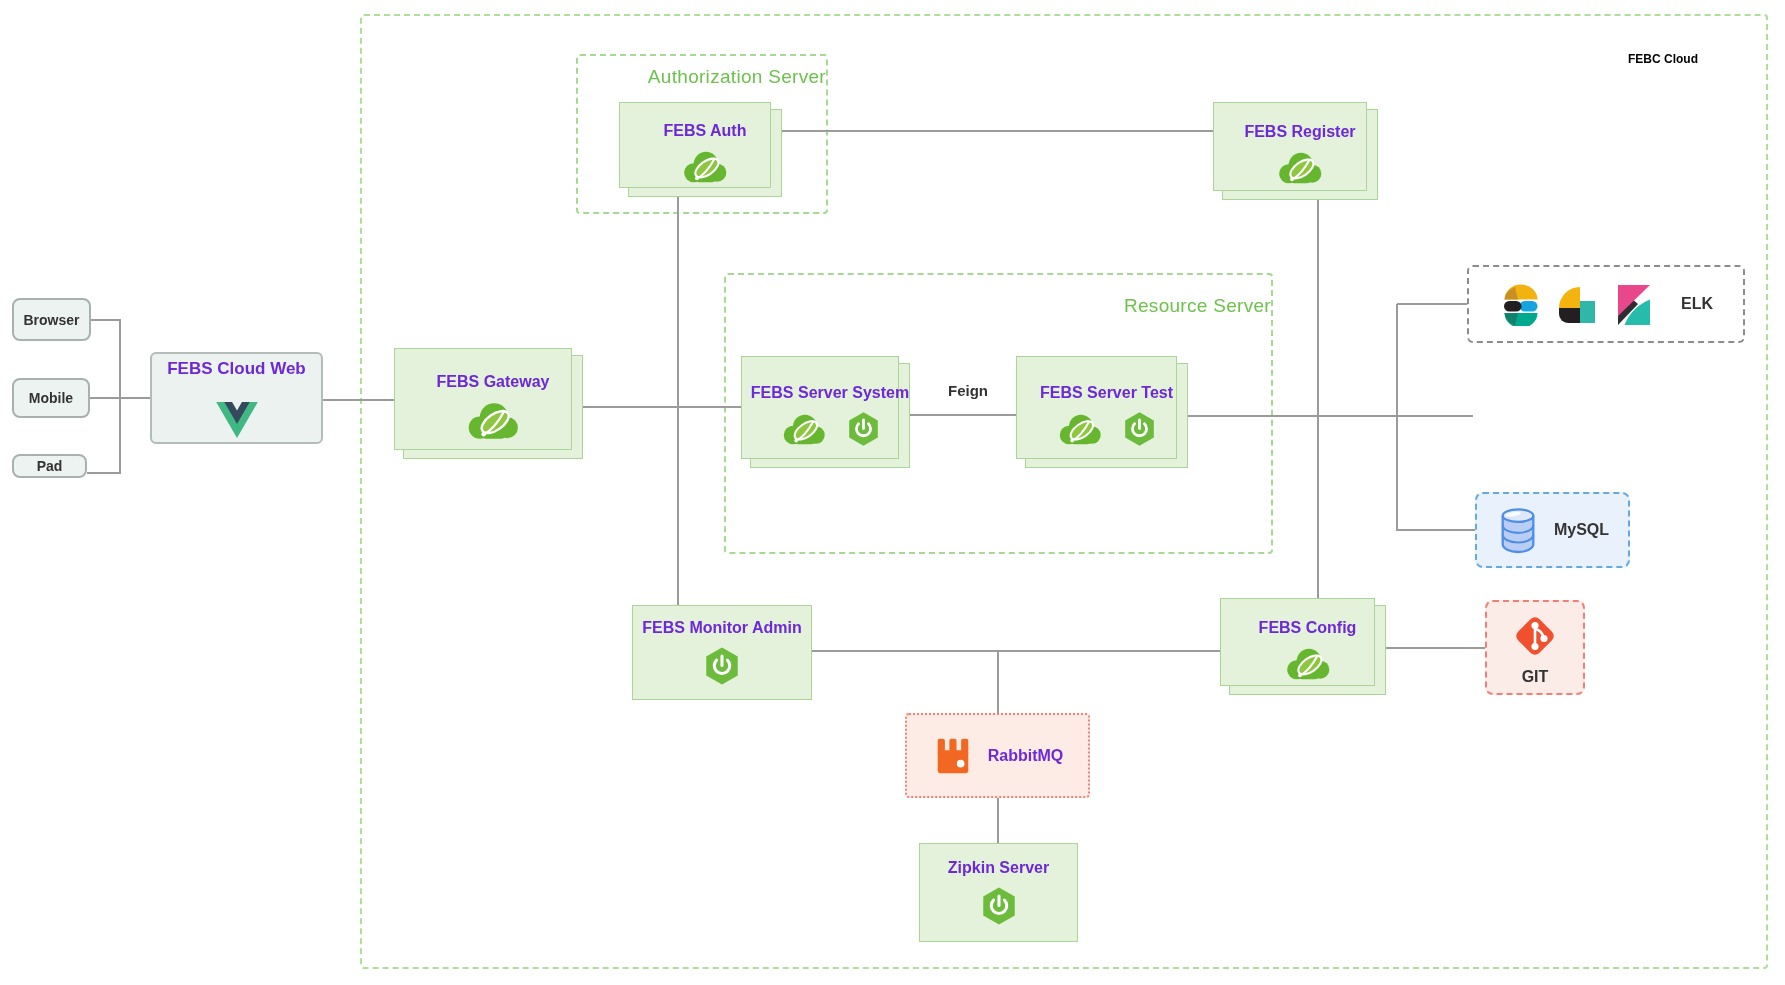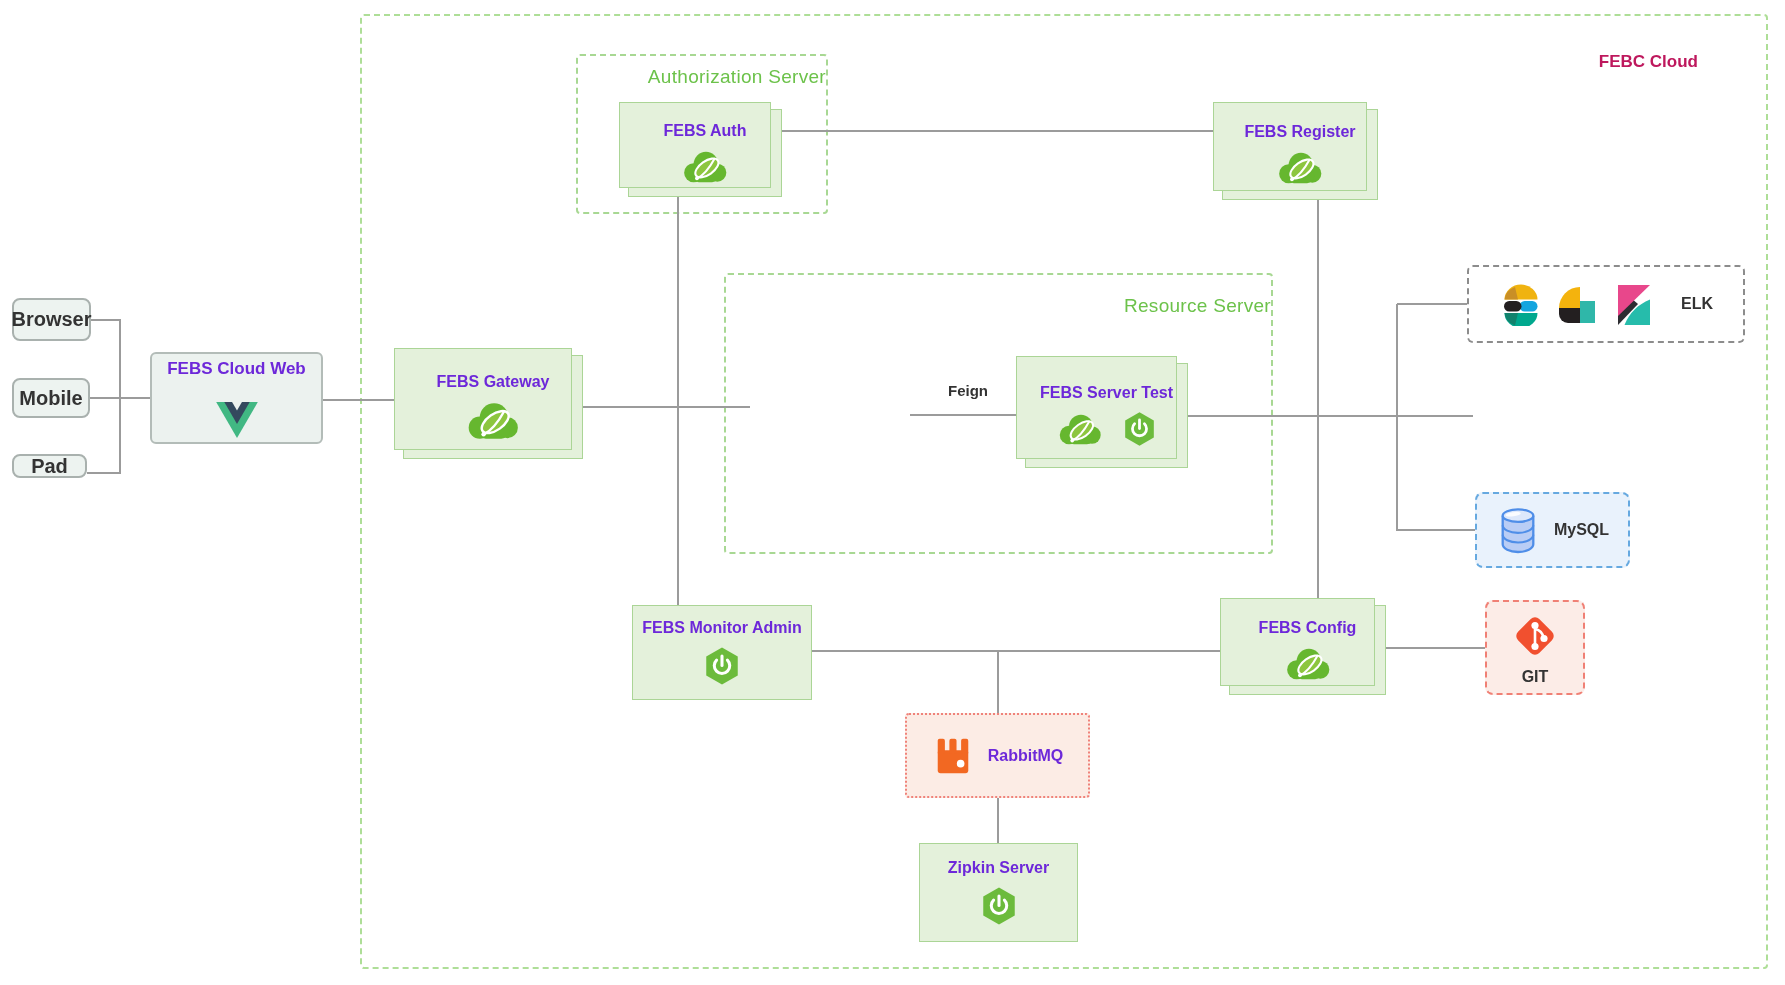--- a/index.html
+++ b/index.html
@@ -10,7 +10,7 @@
   
   .group{position:absolute;border:2px dashed #a8d893;border-radius:4px;z-index:0;box-sizing:border-box;}
   .gtitle{margin-top:10px;text-align:right;font-weight:normal;font-size:19px;color:#6cc24a;letter-spacing:.3px;}
-  .outer-label{position:absolute;right:68px;top:36px;font-weight:bold;font-size:17px;color:#be185d;}
+  .outer-label{position:absolute;right:68px;top:36px;font-weight:bold;font-size:12px;color:#000000;}
   
   .line{position:absolute;background:#9b9b9b;z-index:1;}
   

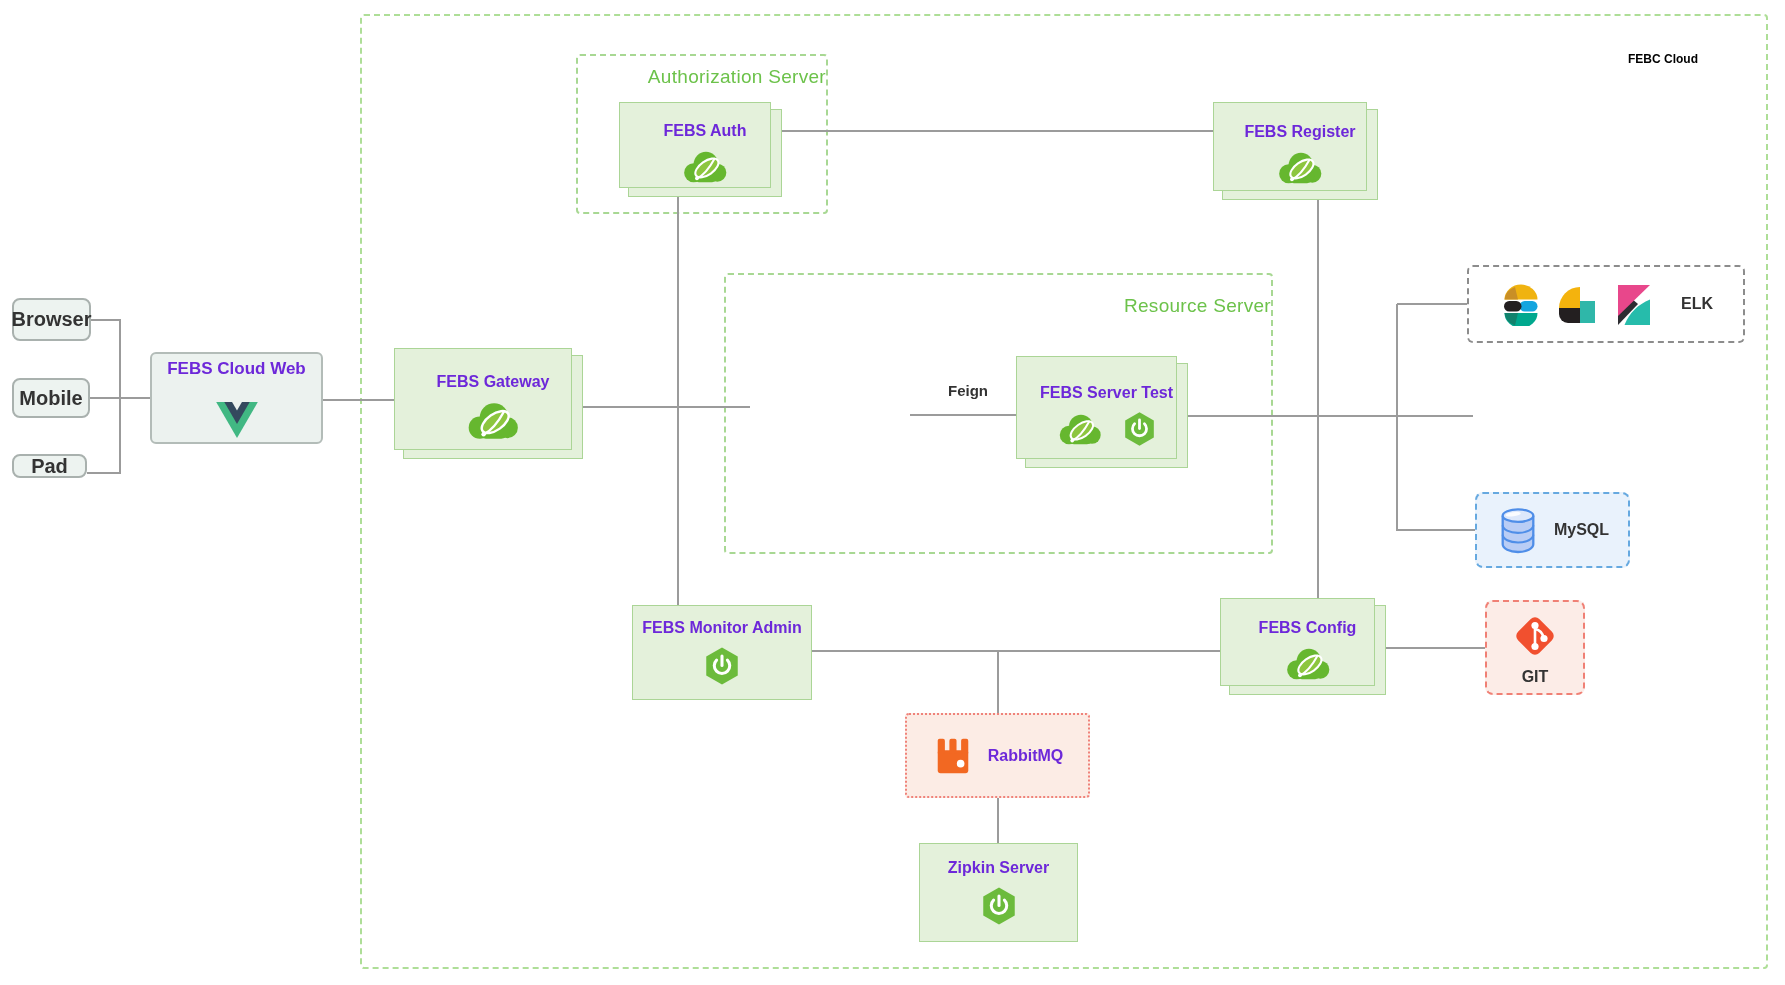--- a/index.html
+++ b/index.html
@@ -23,7 +23,7 @@
   .icon-row{display:flex;align-items:center;gap:20px;}
   
   .client{background:#edf3f0;border:2px solid #a9b1ae;border-radius:8px;}
-  .client .ntitle{font-size:20px;color:#333;}
+  .client .ntitle{font-size:14px;color:#333;}
   .webbox{background:#ecf2ef;border:2px solid #b3bcb8;border-radius:6px;}
   .webbox .ntitle{font-size:17px;}
   

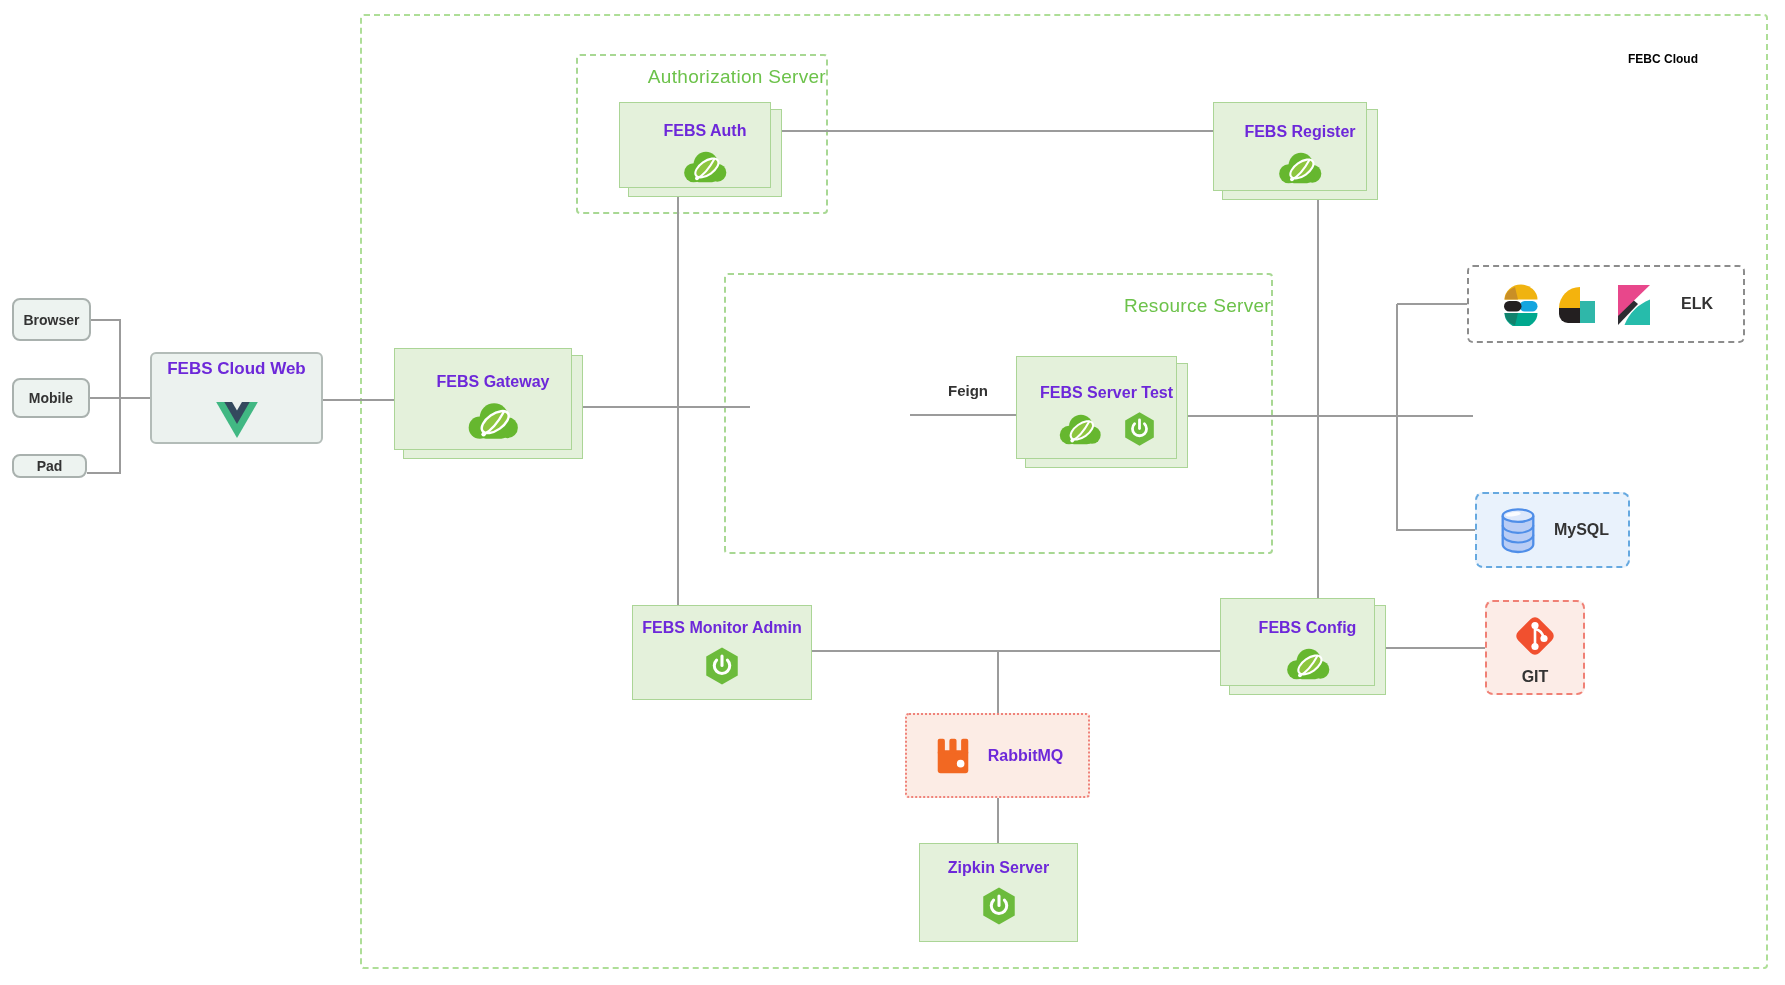--- a/index.html
+++ b/index.html
@@ -197,6 +197,17 @@
       </svg>
   </div>
 
+  <div class="node green stacked" style="left:750px;top:363px;width:160px;height:105px;">
+    <div class="ntitle">FEBS Server System</div>
+    <div class="icon-row">
+      <svg width="46" height="35">
+          <use href="#ic-spring-cloud"></use>
+        </svg>
+      <svg width="33" height="36">
+          <use href="#ic-spring-boot"></use>
+        </svg>
+    </div>
+  </div>
 
   <div class="node green stacked" style="left:1025px;top:363px;width:163px;height:105px;">
     <div class="ntitle">FEBS Server Test</div>

